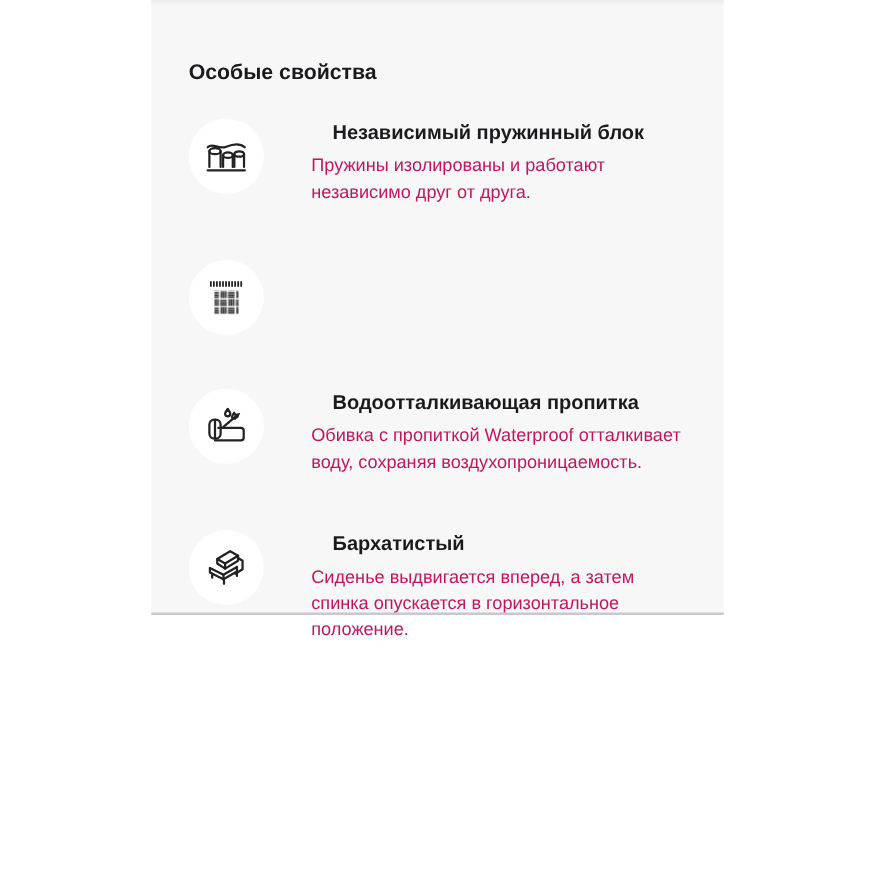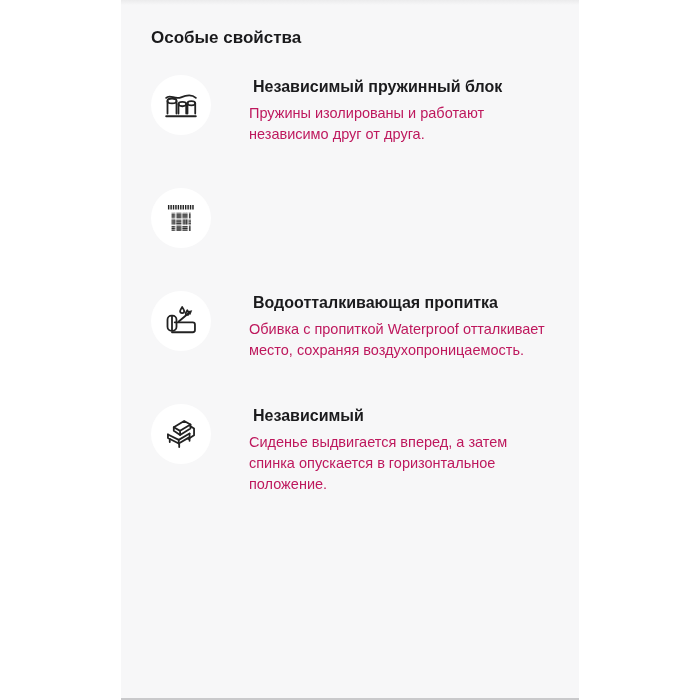--- a/index.html
+++ b/index.html
@@ -17,10 +17,10 @@
   .panel {
     position: absolute;
     left: 121px; top: 0;
-    width: 458px; height: 700px;
+    width: 458px; height: 492px;
     background: #f7f7f8;
     box-sizing: border-box;
-    padding: 28px 18px 0 30px;
+    padding: 48px 18px 0 30px;
   }
   .panel::before {            
     content: "";

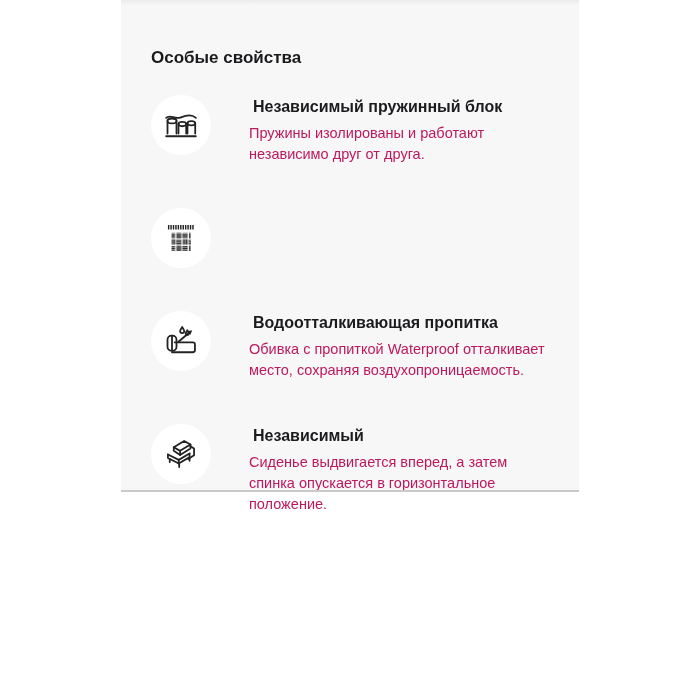--- a/index.html
+++ b/index.html
@@ -68,7 +68,7 @@
     padding-top: 2px;
   }
   .feature-title {
-    margin: 0 0 6px 4px;
+    margin: 0 0 6px 17px;
     font-size: 16px;
     font-weight: 700;
     color: #1b1b1d;

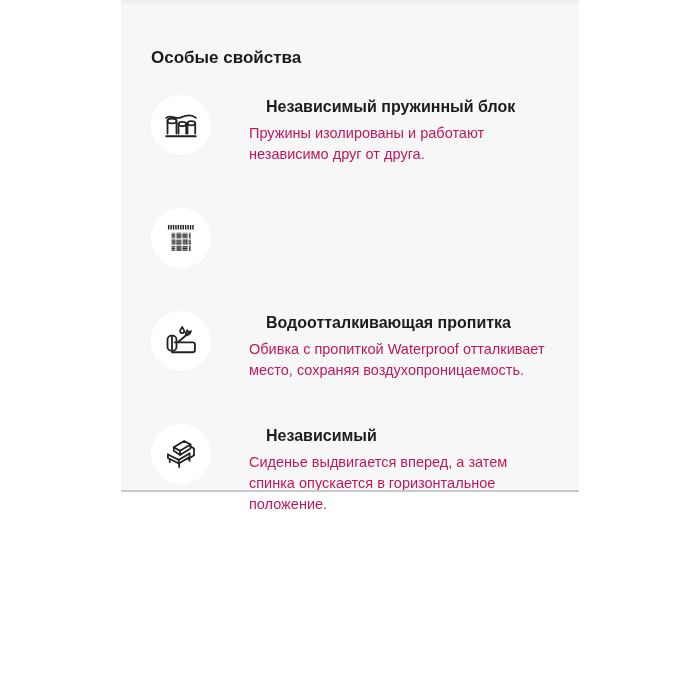--- a/index.html
+++ b/index.html
@@ -148,7 +148,7 @@
         <div class="feature-text">
           <h3 class="feature-title">Водоотталкивающая пропитка</h3>
           <p class="feature-desc">Обивка с пропиткой Waterproof отталкивает
-место, сохраняя воздухопроницаемость.</p>
+воду, сохраняя воздухопроницаемость.</p>
         </div>
       </div>
 

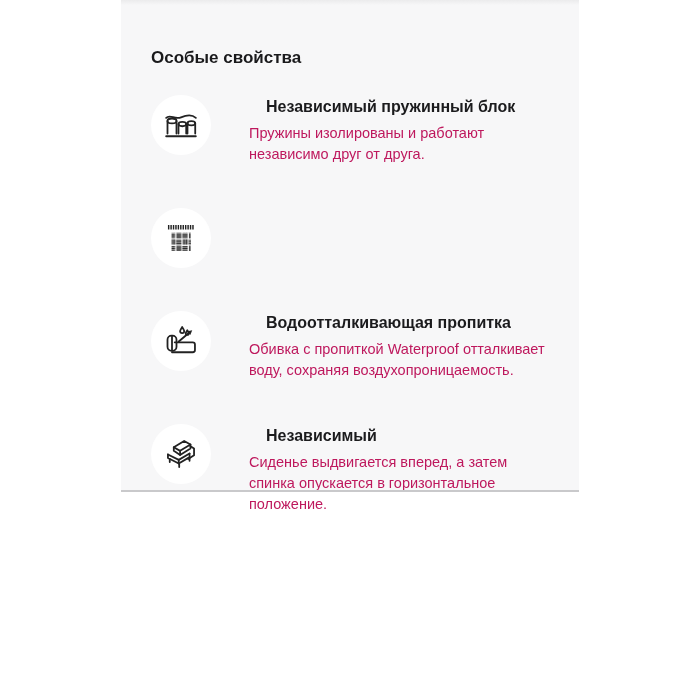--- a/index.html
+++ b/index.html
@@ -165,7 +165,7 @@
           </svg>
         </div>
         <div class="feature-text">
-          <h3 class="feature-title">Независимый</h3>
+          <h3 class="feature-title">Бархатистый</h3>
           <p class="feature-desc">Сиденье выдвигается вперед, а затем
 спинка опускается в горизонтальное
 положение.</p>

